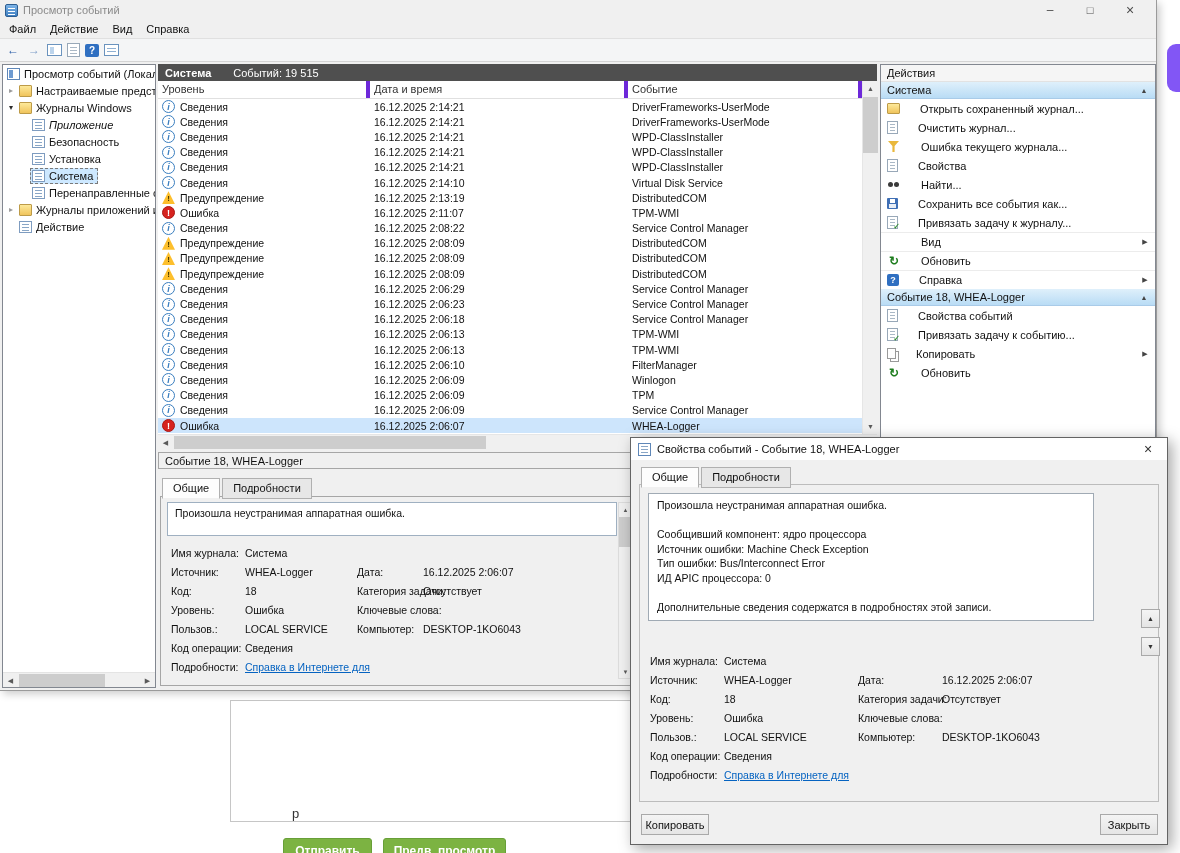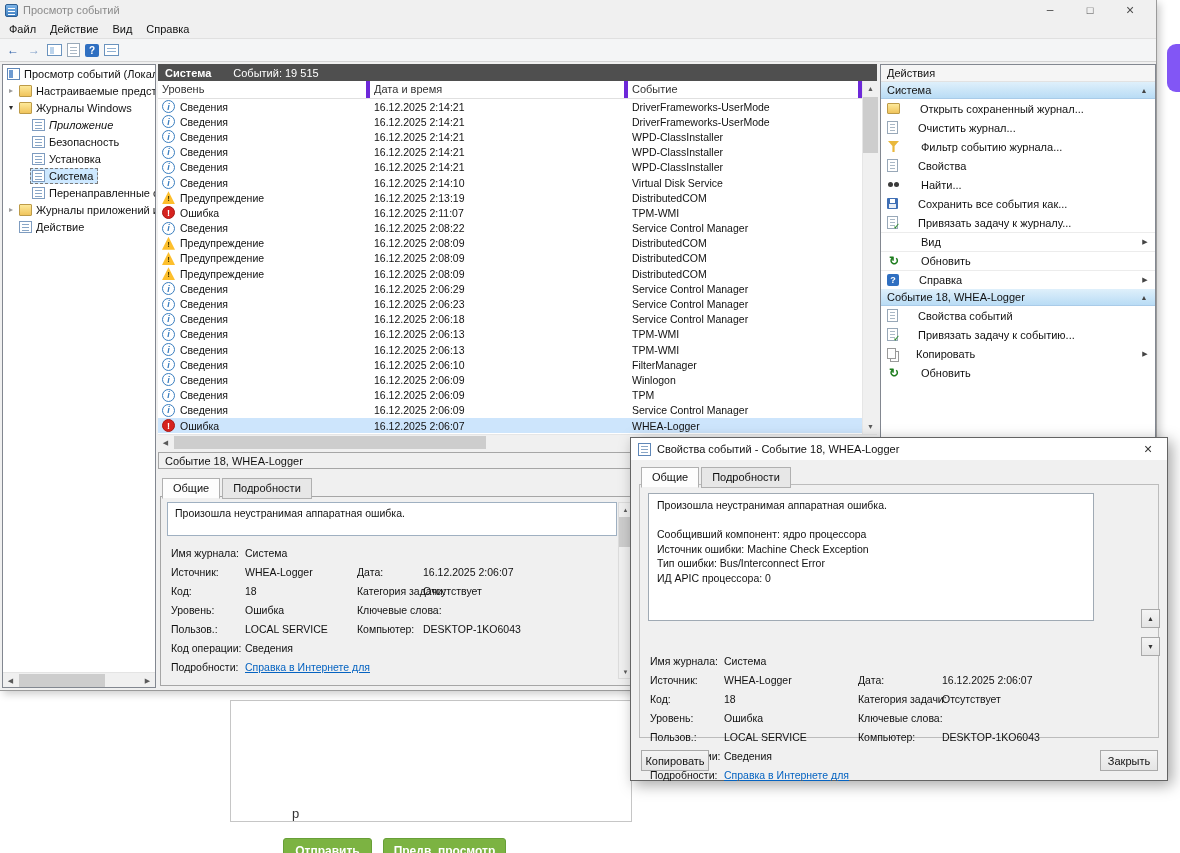--- a/index.html
+++ b/index.html
@@ -556,7 +556,7 @@
           </div>
           <div class="aitem">
             <span class="aicon ai-filter"></span>
-            <span class="alabel">Фильтр событию журнала...</span>
+            <span class="alabel">Ошибка текущего журнала...</span>
           </div>
           <div class="aitem">
             <span class="aicon ai-properties"></span>

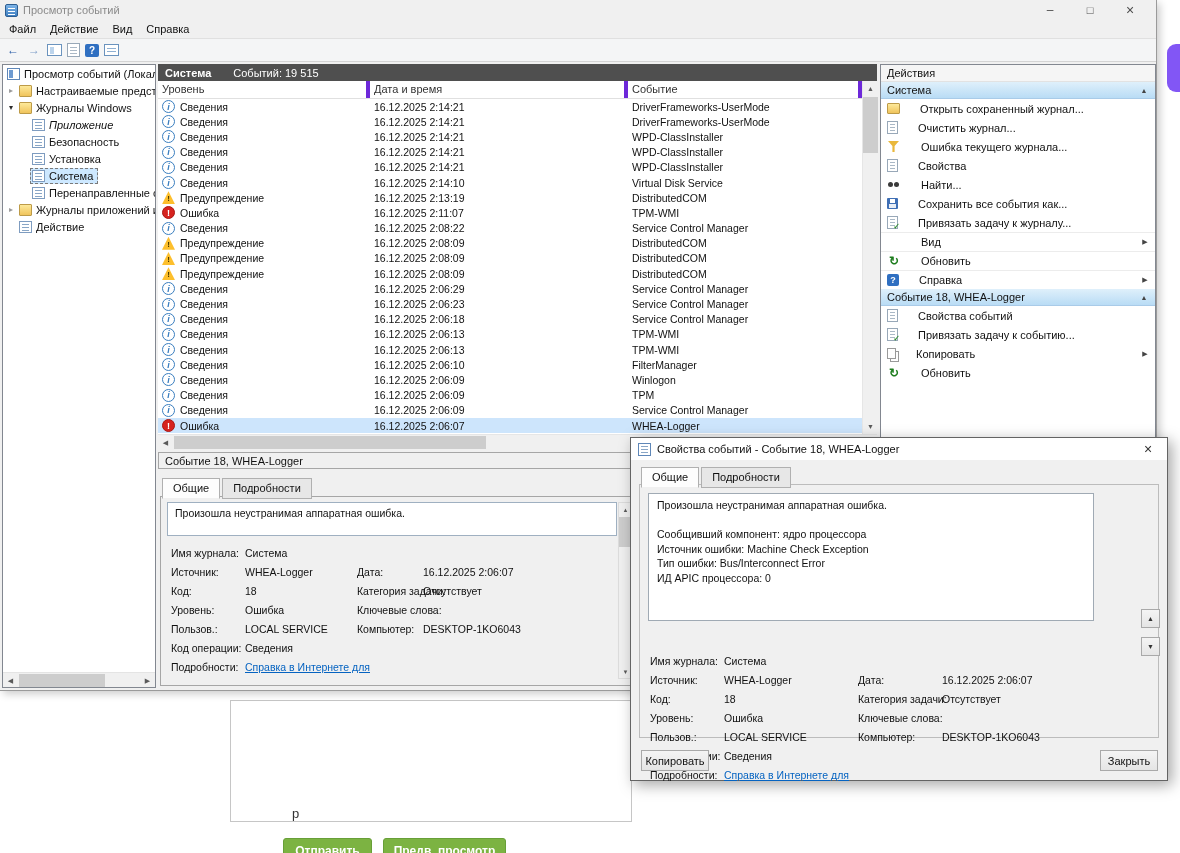--- a/index.html
+++ b/index.html
@@ -149,7 +149,7 @@
   .ai-none{width:14px}
 
   
-  .dialog{position:absolute;left:630px;top:437px;width:538px;height:344px;background:#f0f0f0;border:1px solid #646464;
+  .dialog{position:absolute;left:630px;top:437px;width:538px;height:408px;background:#f0f0f0;border:1px solid #646464;
     box-shadow:4px 4px 14px rgba(0,0,0,.35);z-index:10}
   .dlg-title{height:22px;background:#fff;display:flex;align-items:center;padding:0 4px 0 7px}
   .dlg-icon{width:13px;height:13px;background:#fff;border:1px solid #5f87b8;position:relative;flex:none}

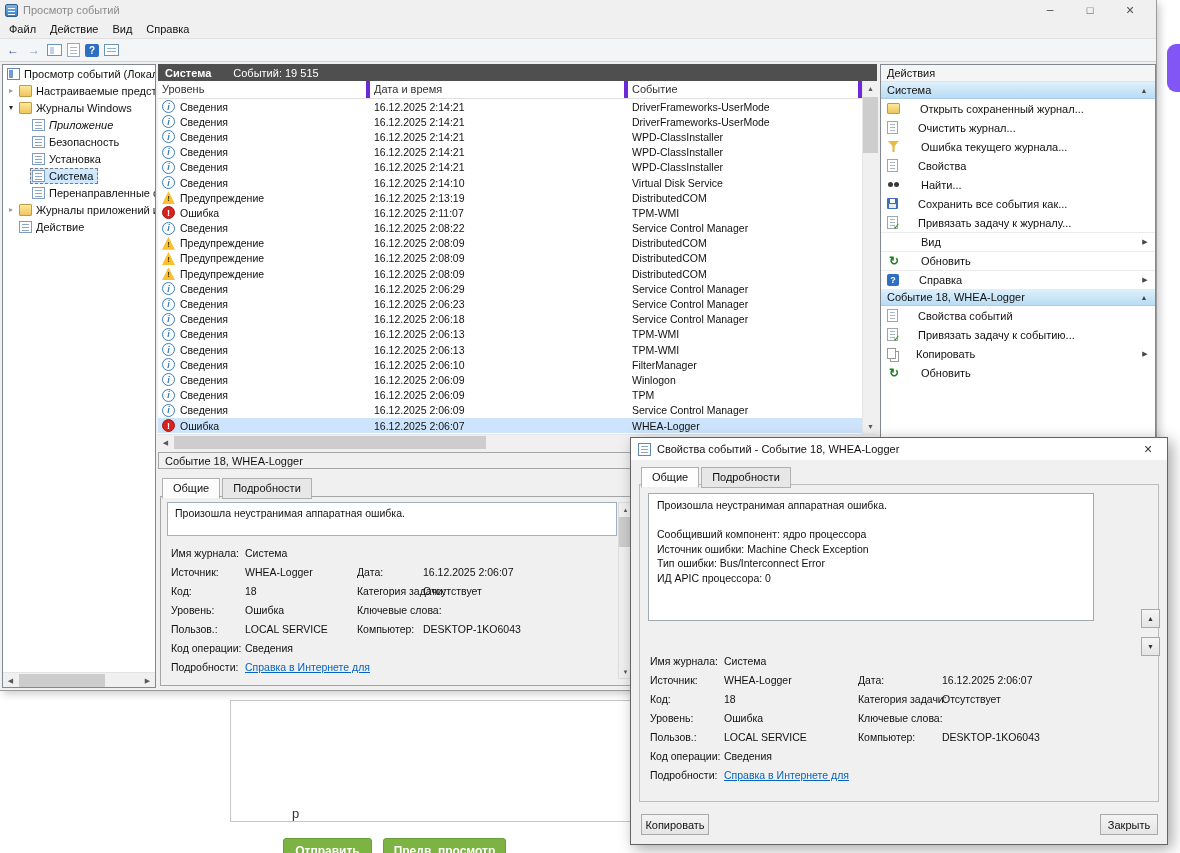--- a/index.html
+++ b/index.html
@@ -632,6 +632,7 @@
           <div class="dline">Тип ошибки: Bus/Interconnect Error</div>
           <div class="dline">ИД APIC процессора: 0</div>
           <div class="dline">&nbsp;</div>
+          <div class="dline">Дополнительные сведения содержатся в подробностях этой записи.</div>
         </div>
       <div class="fields dialog-f" id="dfields">
           <div class="frow">

